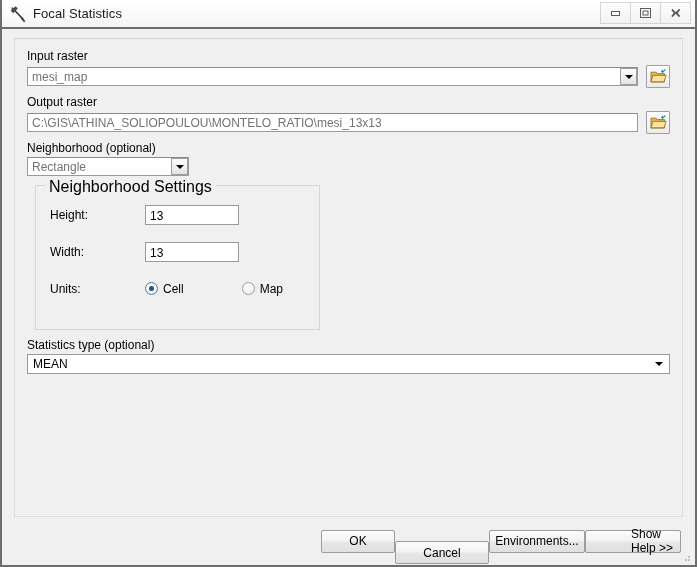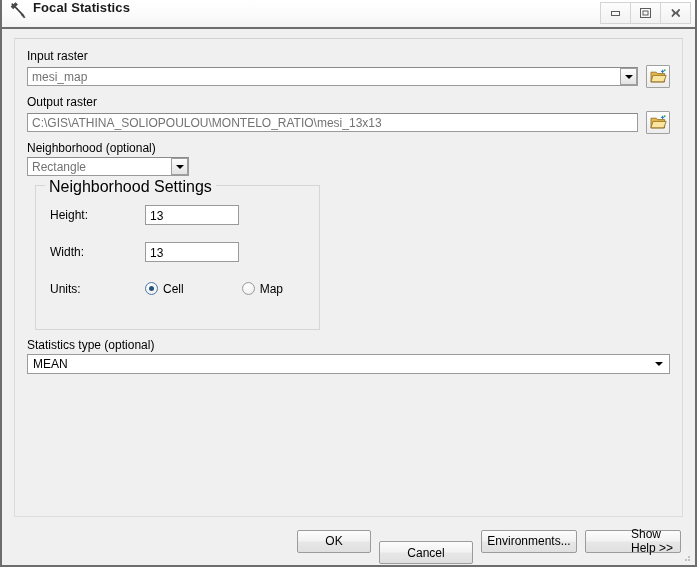--- a/index.html
+++ b/index.html
@@ -37,9 +37,9 @@
     background: linear-gradient(to bottom, #ffffff 0%, #fbfbfb 55%, #f4f4f4 100%);
     border-bottom: 2px solid #6d6d6d;
     display: flex;
+    align-items: center;
     padding-left: 6px;
     position: relative;
-    font-weight: bold;
   }
   .title-icon {
     width: 20px;

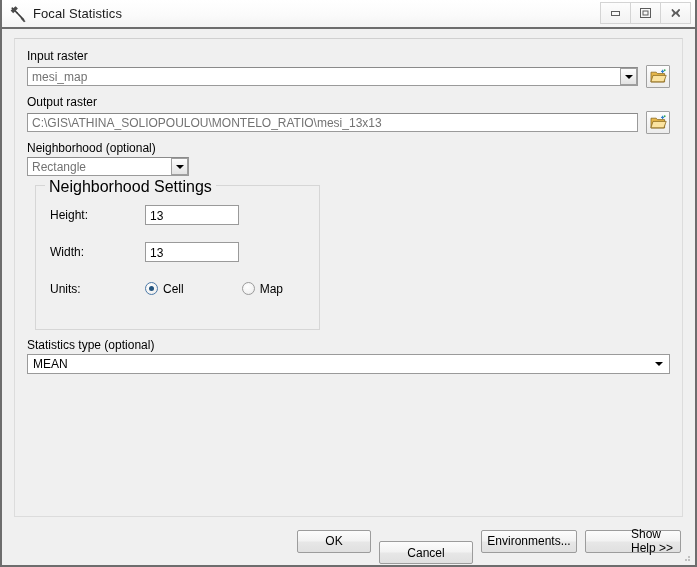--- a/index.html
+++ b/index.html
@@ -274,7 +274,6 @@
     align-items: center;
     justify-content: flex-end;
     padding-right: 14px;
-    gap: 8px;
     position: relative;
   }
   .btn {

